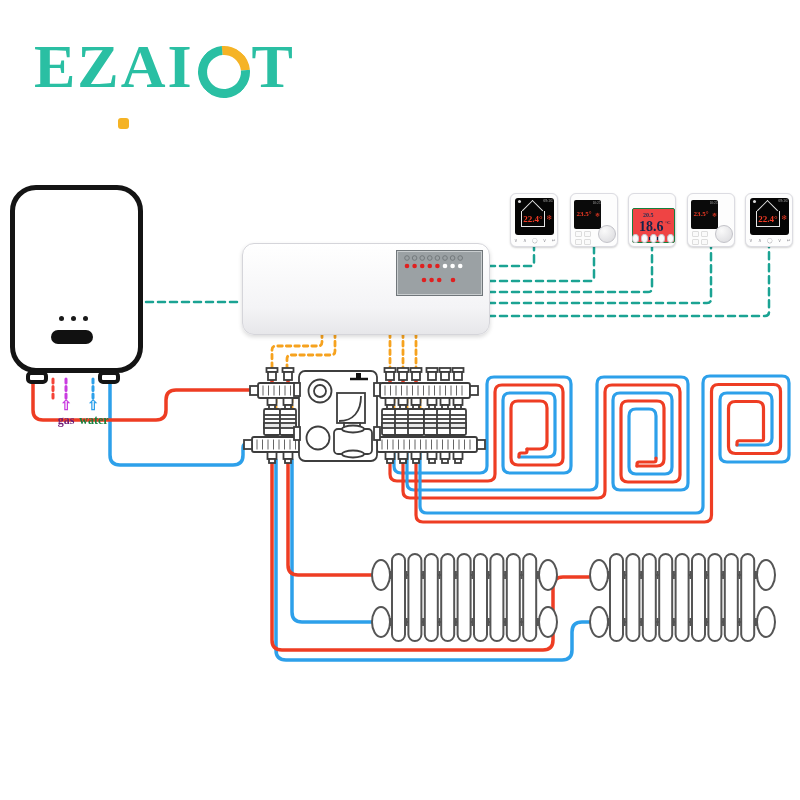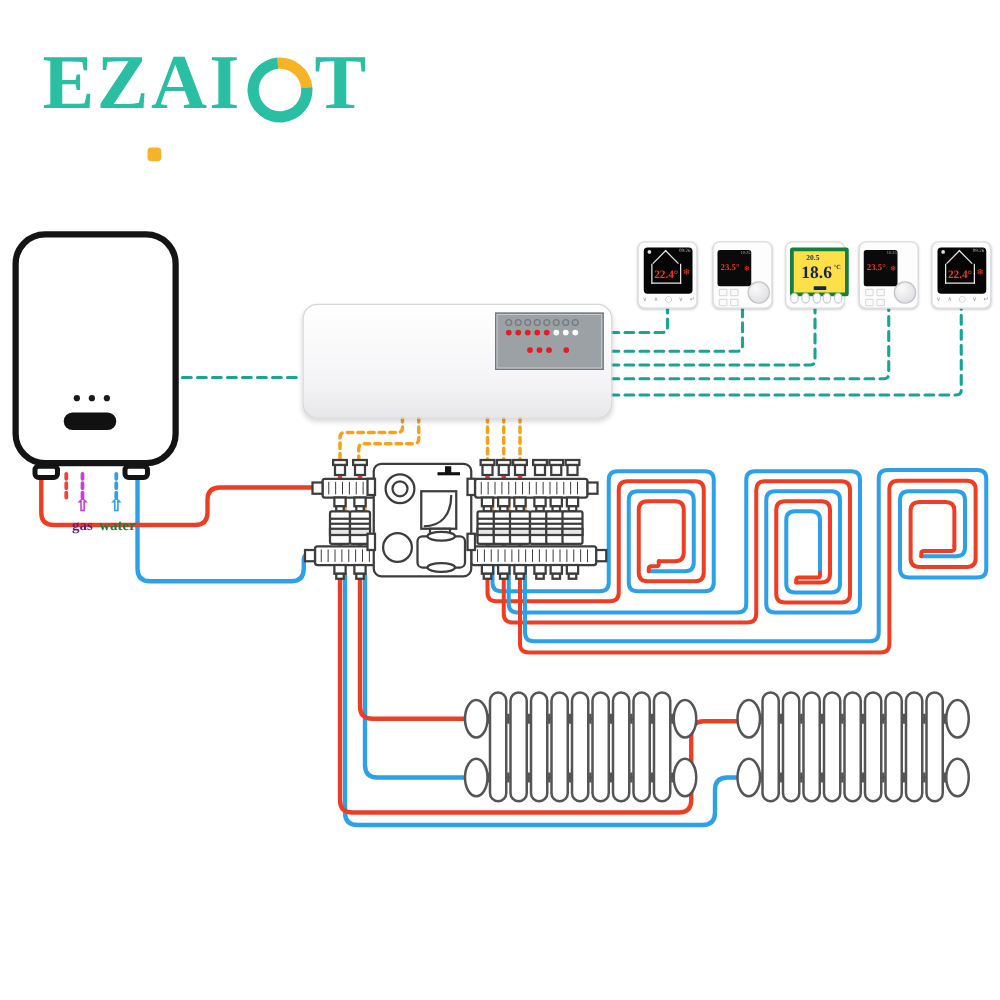--- a/index.html
+++ b/index.html
@@ -51,7 +51,7 @@
      background:radial-gradient(circle at 35% 30%,#fafafa,#d8d8dc);border:1px solid #c2c2c8;box-sizing:border-box;}
   .btngrid{position:absolute;left:4px;top:37px;width:18px;display:flex;flex-wrap:wrap;gap:1.5px;}
   .btngrid i{width:7px;height:6px;border:1px solid #ddd;border-radius:1px;background:#fafafa;box-sizing:border-box;}
-  .scrC{position:absolute;left:3px;top:4px;width:41px;height:33px;background:#fde047;border:3px solid #15803d;border-radius:2px;overflow:hidden;}
+  .scrC{position:absolute;left:3px;top:14px;width:41px;height:33px;background:#ef4444;border:1px solid #15803d;border-radius:2px;overflow:hidden;}
   .scrC .sp{position:absolute;left:10px;top:3px;color:#1d2f55;font-size:6px;font-weight:bold;}
   .scrC .main{position:absolute;left:6px;top:10px;color:#15244a;font-size:14px;font-weight:bold;letter-spacing:0;}
   .scrC .unit{position:absolute;left:32px;top:11px;color:#15244a;font-size:5px;font-weight:bold;}

